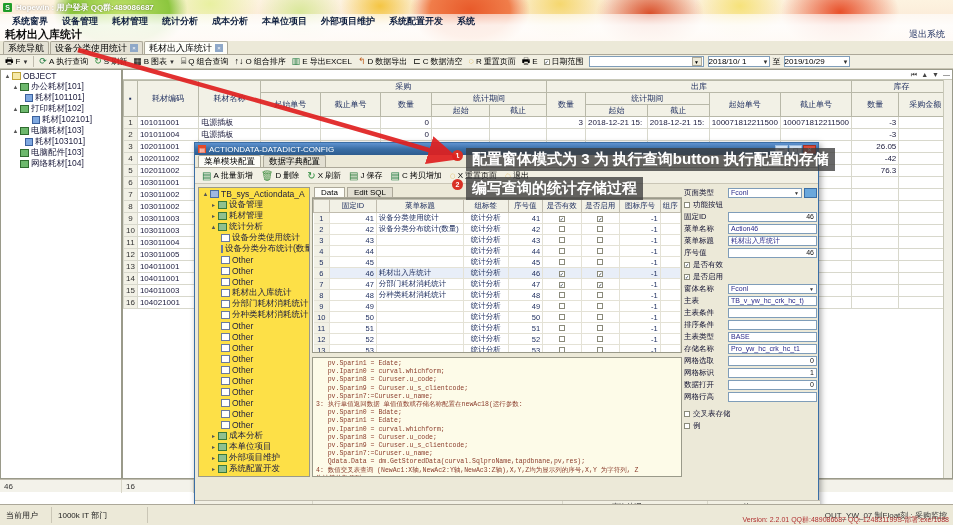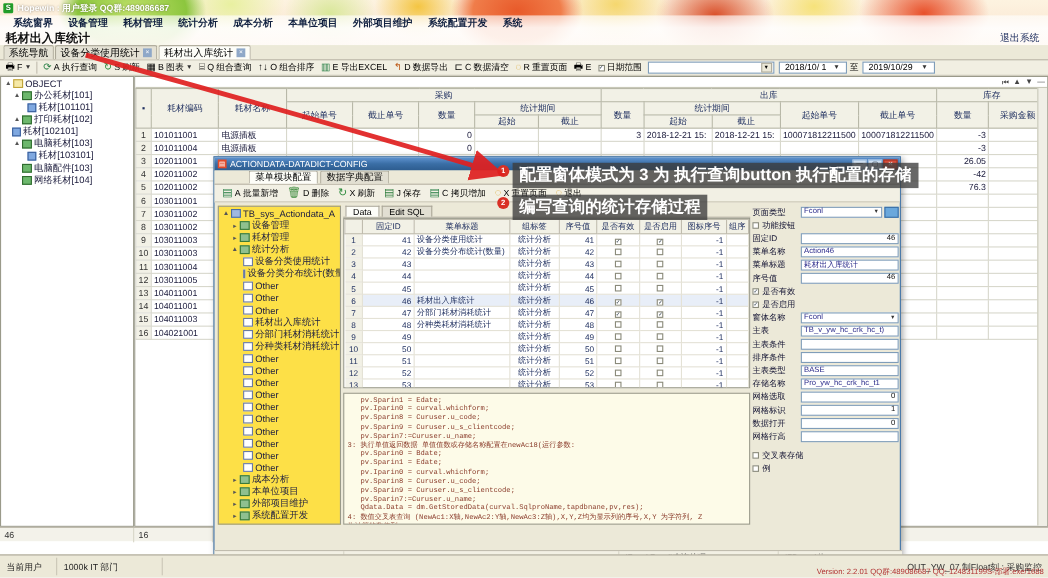--- a/index.html
+++ b/index.html
@@ -86,7 +86,7 @@
     display:flex;align-items:center;justify-content:center;font-size:5px;
   }
   .datebox { height:11px; border:1px solid #7f9db9; background:#fff;
-             display:flex;align-items:center; padding:0 5px; font-size:8px; gap:3px;}
+             display:flex;align-items:center; padding:0 0; font-size:8px; gap:3px;}
   
   #main { position:absolute; left:0; top:69px; width:953px; height:435px; background:#fff; }
   #treepanel {

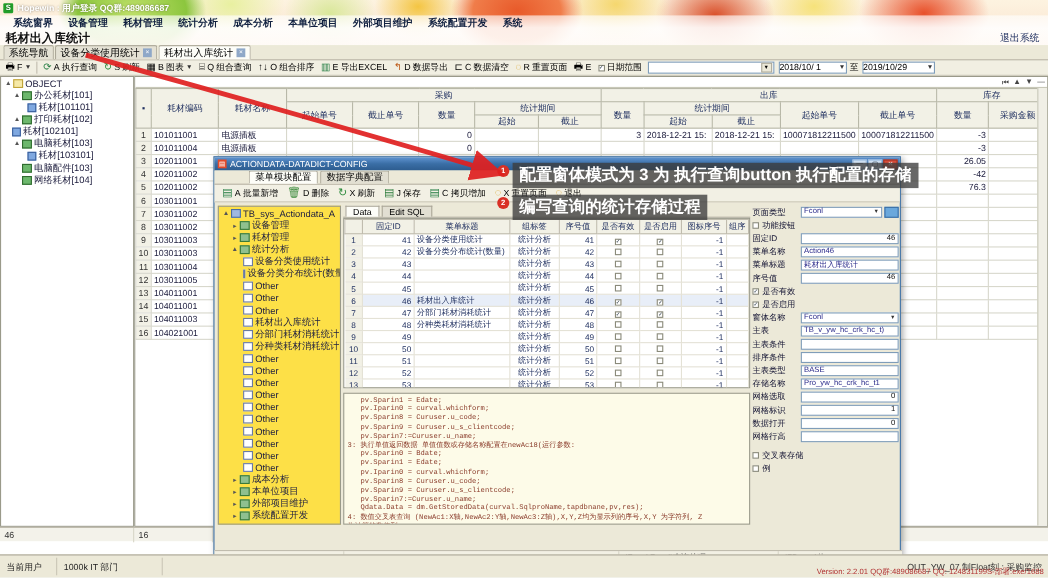--- a/index.html
+++ b/index.html
@@ -352,7 +352,7 @@
       <span class="ico ico-green"></span>
       <span>打印耗材[102]</span>
     </div>
-    <div class="tnode" style="padding-left:10px">
+    <div class="tnode" style="padding-left:31px">
       <span class="ico-leaf" style="margin-right:2px"></span>
       <span>耗材[102101]</span>
     </div>

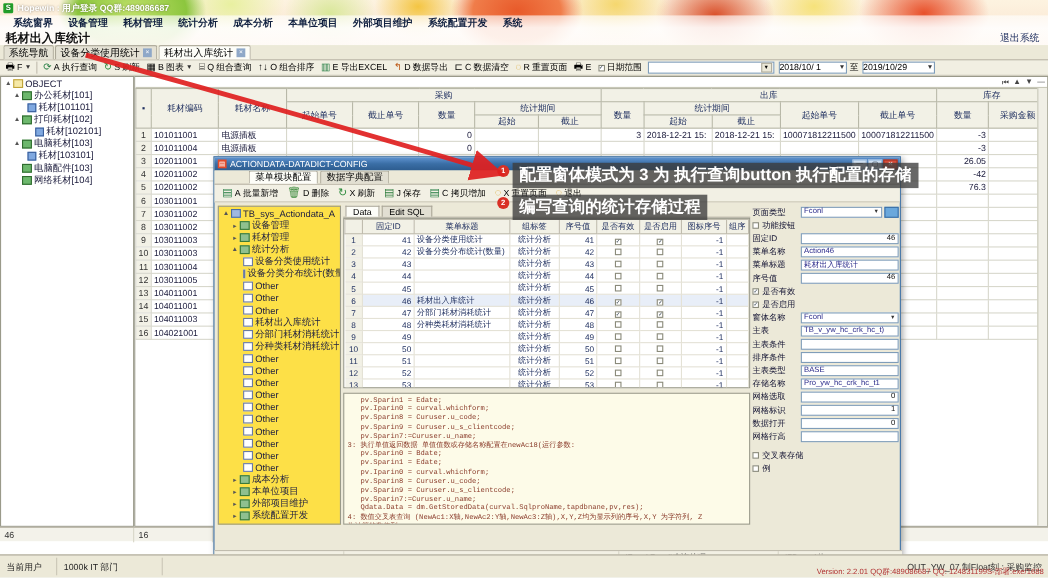--- a/index.html
+++ b/index.html
@@ -158,7 +158,7 @@
              background:#ece9d8; border-bottom:1px solid #aca899; }
   .dtab { height:12px; padding:0 5px; font-size:8.5px; border:1px solid #aca899;
           border-bottom:none; background:#e2dfd2; display:flex;align-items:center; border-radius:2px 2px 0 0;}
-  .dtab.active { background:#fdfdf8;margin-left:28px; }
+  .dtab.active { background:#fdfdf8; }
   #dlgtoolbar { height:16px; background:#f2f0e4; border-bottom:1px solid #cac6b6;
                 display:flex; align-items:center; gap:0; padding-left:3px; font-size:8px; }
   #dlgtoolbar .dtb { display:flex;align-items:center;gap:2px; padding:0 4px; }

